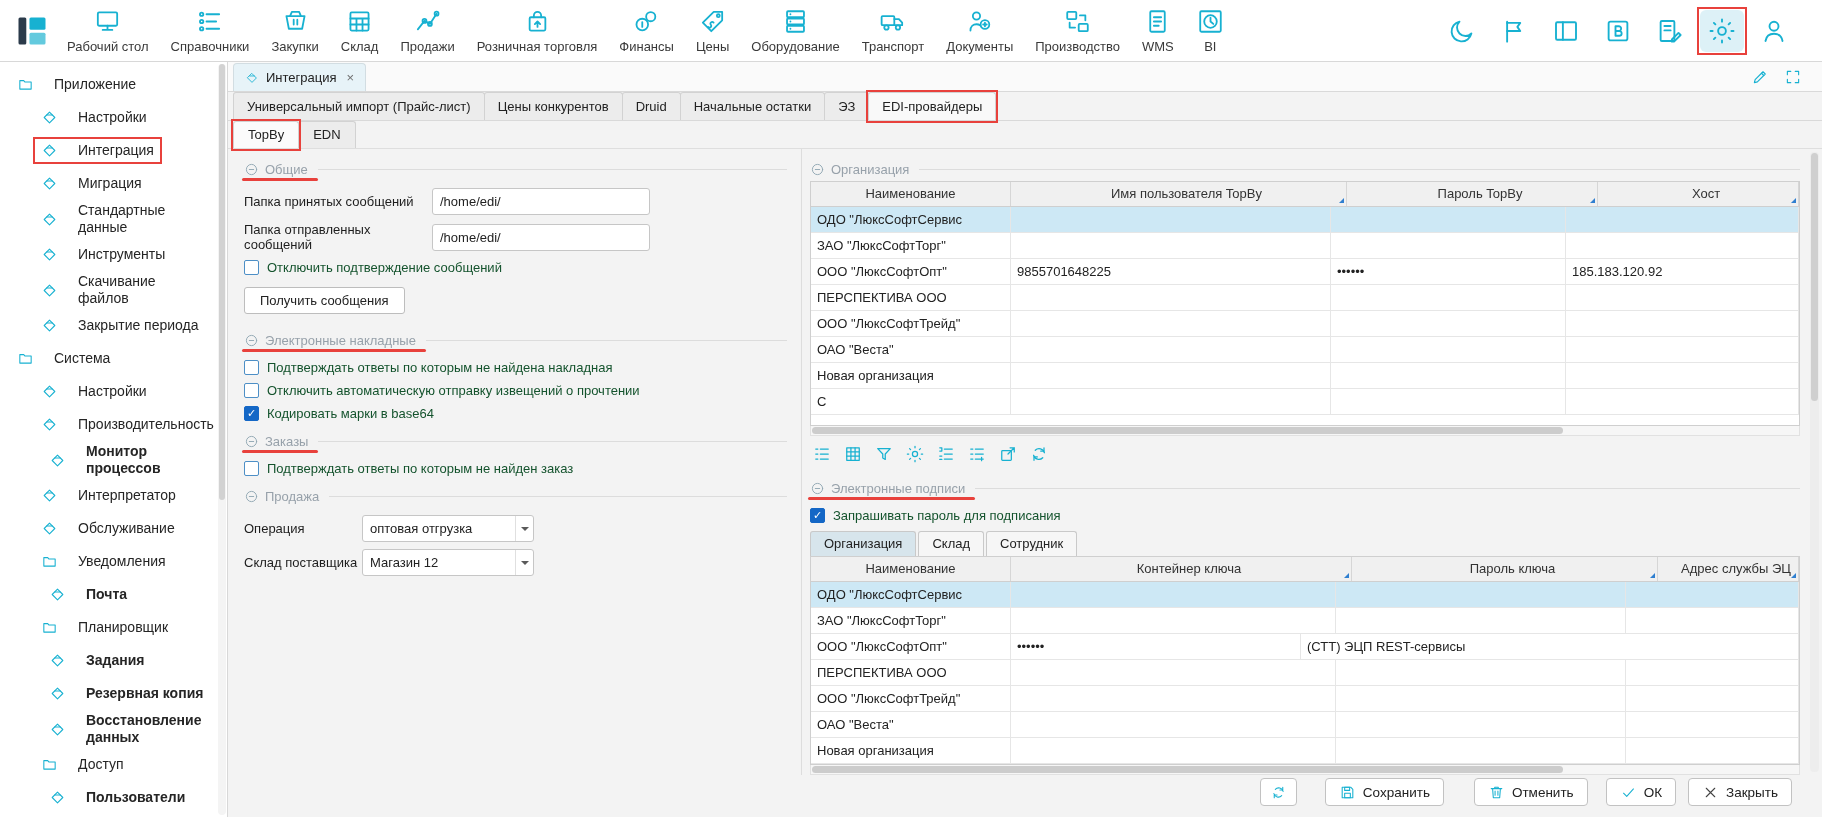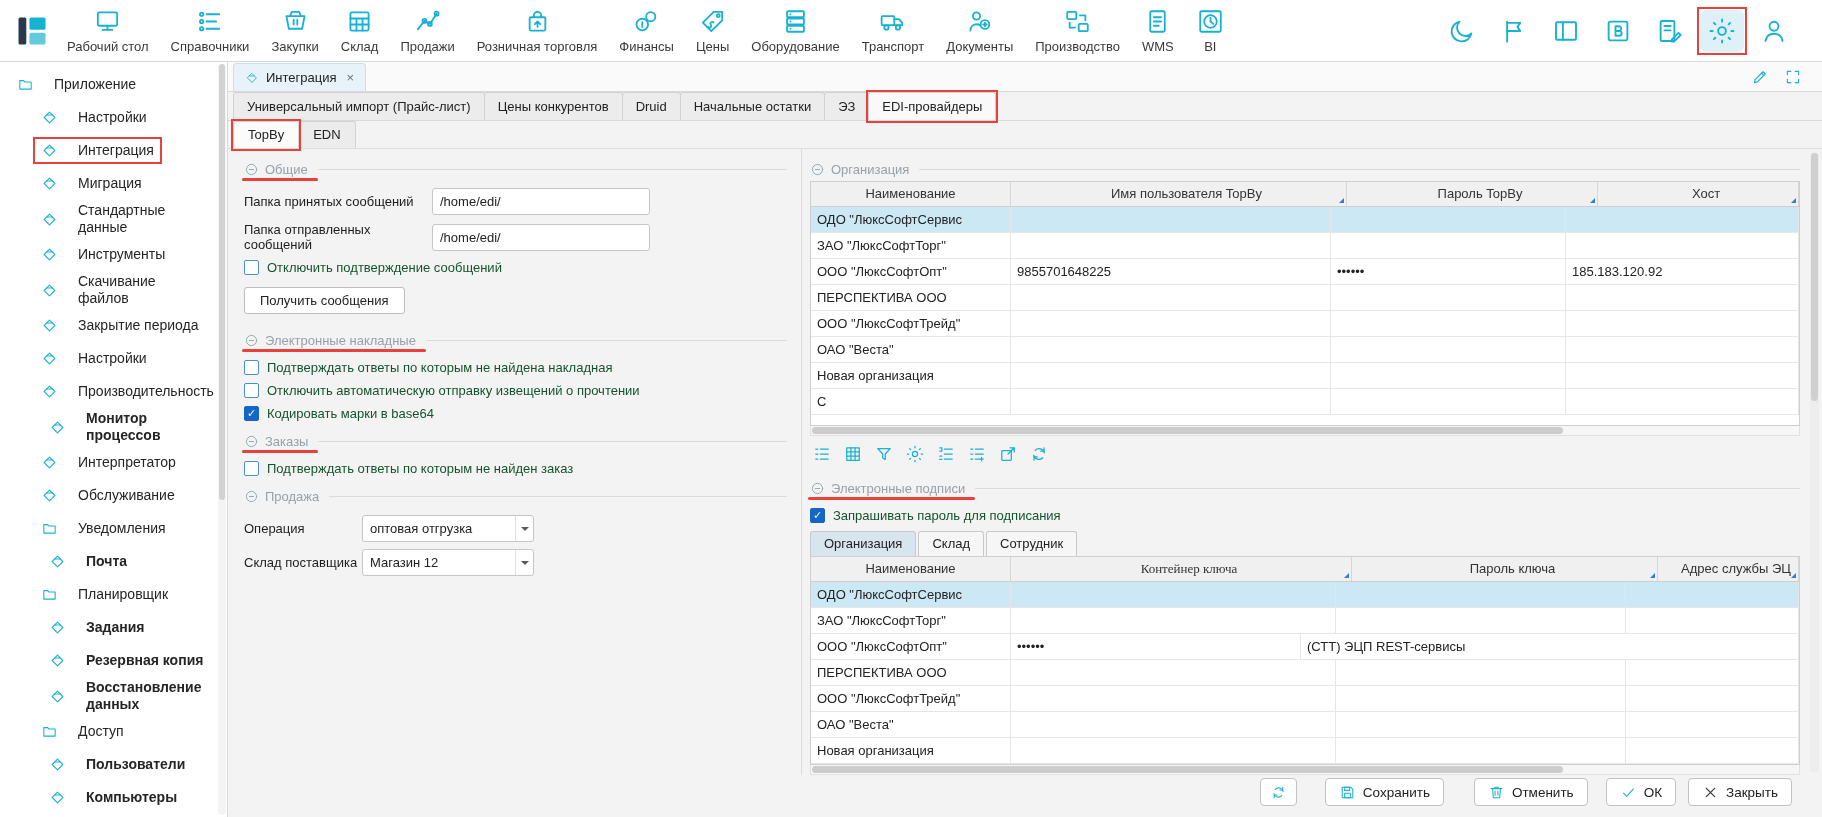--- a/index.html
+++ b/index.html
@@ -425,6 +425,16 @@
                 </svg>
               </span>
               <span class="tree-label" data-name="sidebar-item-label">Закрытие периода</span>
+            </span>
+          </div>
+          <div class="tree-item lvl0" data-name="sidebar-item-system">
+            <span class="tree-inner" data-name="sidebar-item-inner">
+              <span class="tree-ic" data-name="folder-icon">
+                <svg viewBox="0 0 24 24" fill="none" stroke="currentColor" stroke-width="1.5" stroke-linecap="round" stroke-linejoin="round">
+                  <path d="M4 6.5h5.5l1.8 2H20v10H4z"></path>
+                </svg>
+              </span>
+              <span class="tree-label" data-name="sidebar-item-label">Система</span>
             </span>
           </div>
           <div class="tree-item lvl1" data-name="sidebar-item-system-settings">

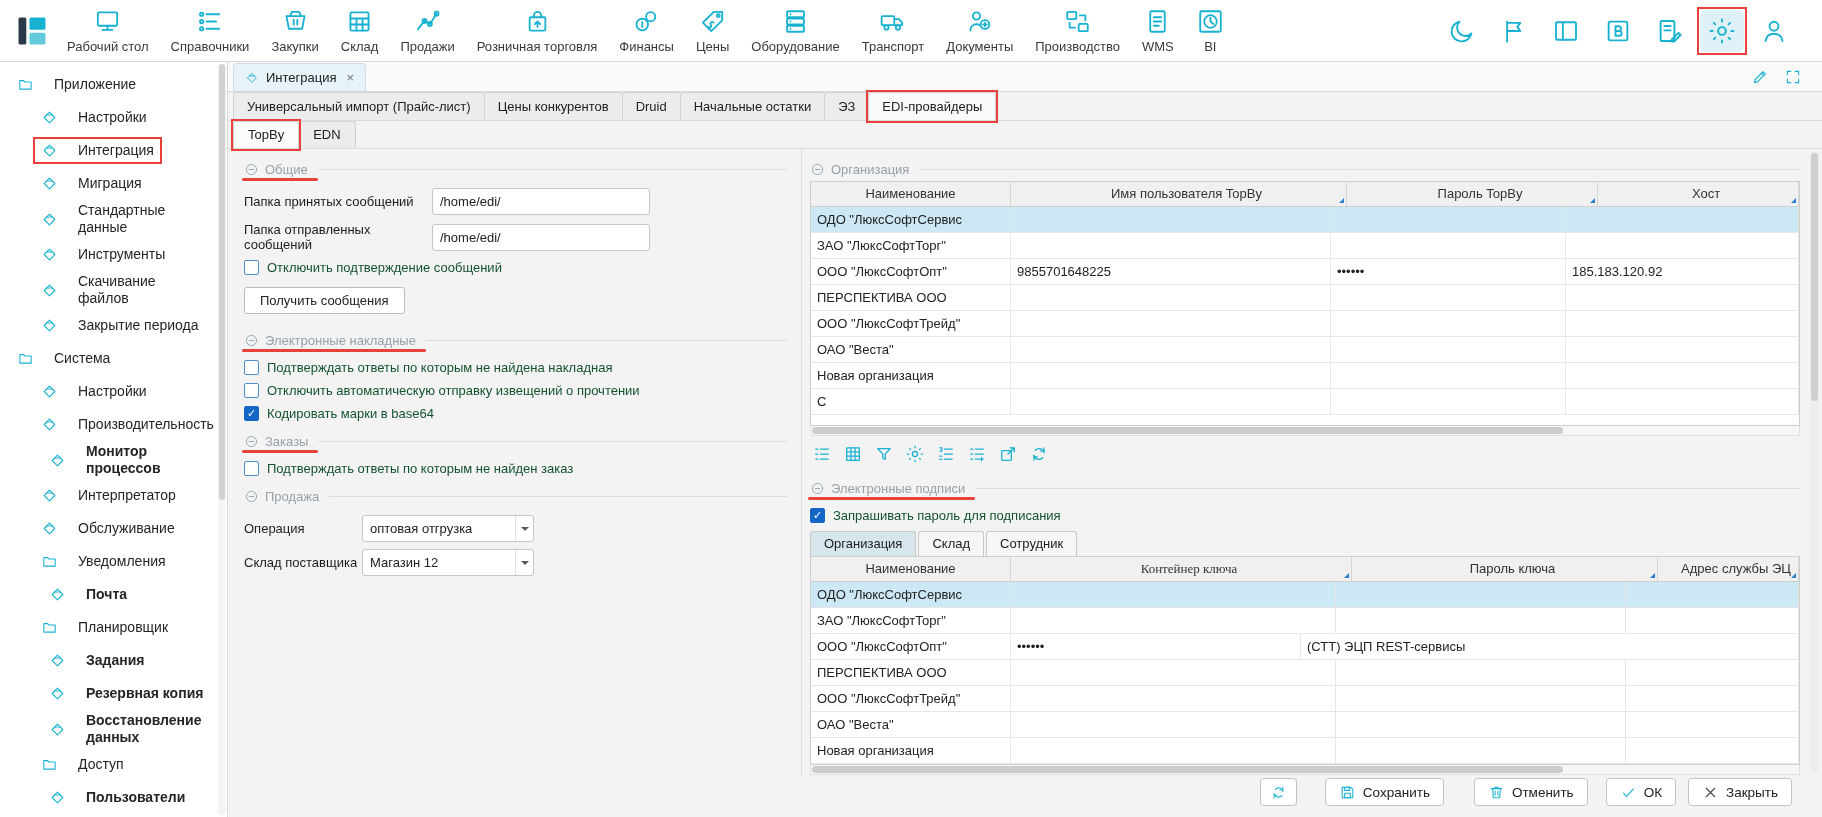--- a/index.html
+++ b/index.html
@@ -899,7 +899,7 @@
             <div class="grid-table" id="sig-table" data-name="signatures-table">
                 <div class="t-head" data-name="table-header-row">
                   <div class="t-hcell" data-name="column-header" style="width: 200px;">Наименование</div>
-                  <div class="t-hcell sorted" data-name="column-header" style="width: 325px; font-family: Liberation Serif, serif;">Контейнер ключа</div>
+                  <div class="t-hcell sorted" data-name="column-header" style="width: 325px;">Контейнер ключа</div>
                   <div class="t-hcell sorted" data-name="column-header" style="width: 290px;">Пароль ключа</div>
                   <div class="t-hcell sorted" data-name="column-header" style="flex: 1 1 0%; width: auto;">Адрес службы ЭЦ</div>
                 </div>

